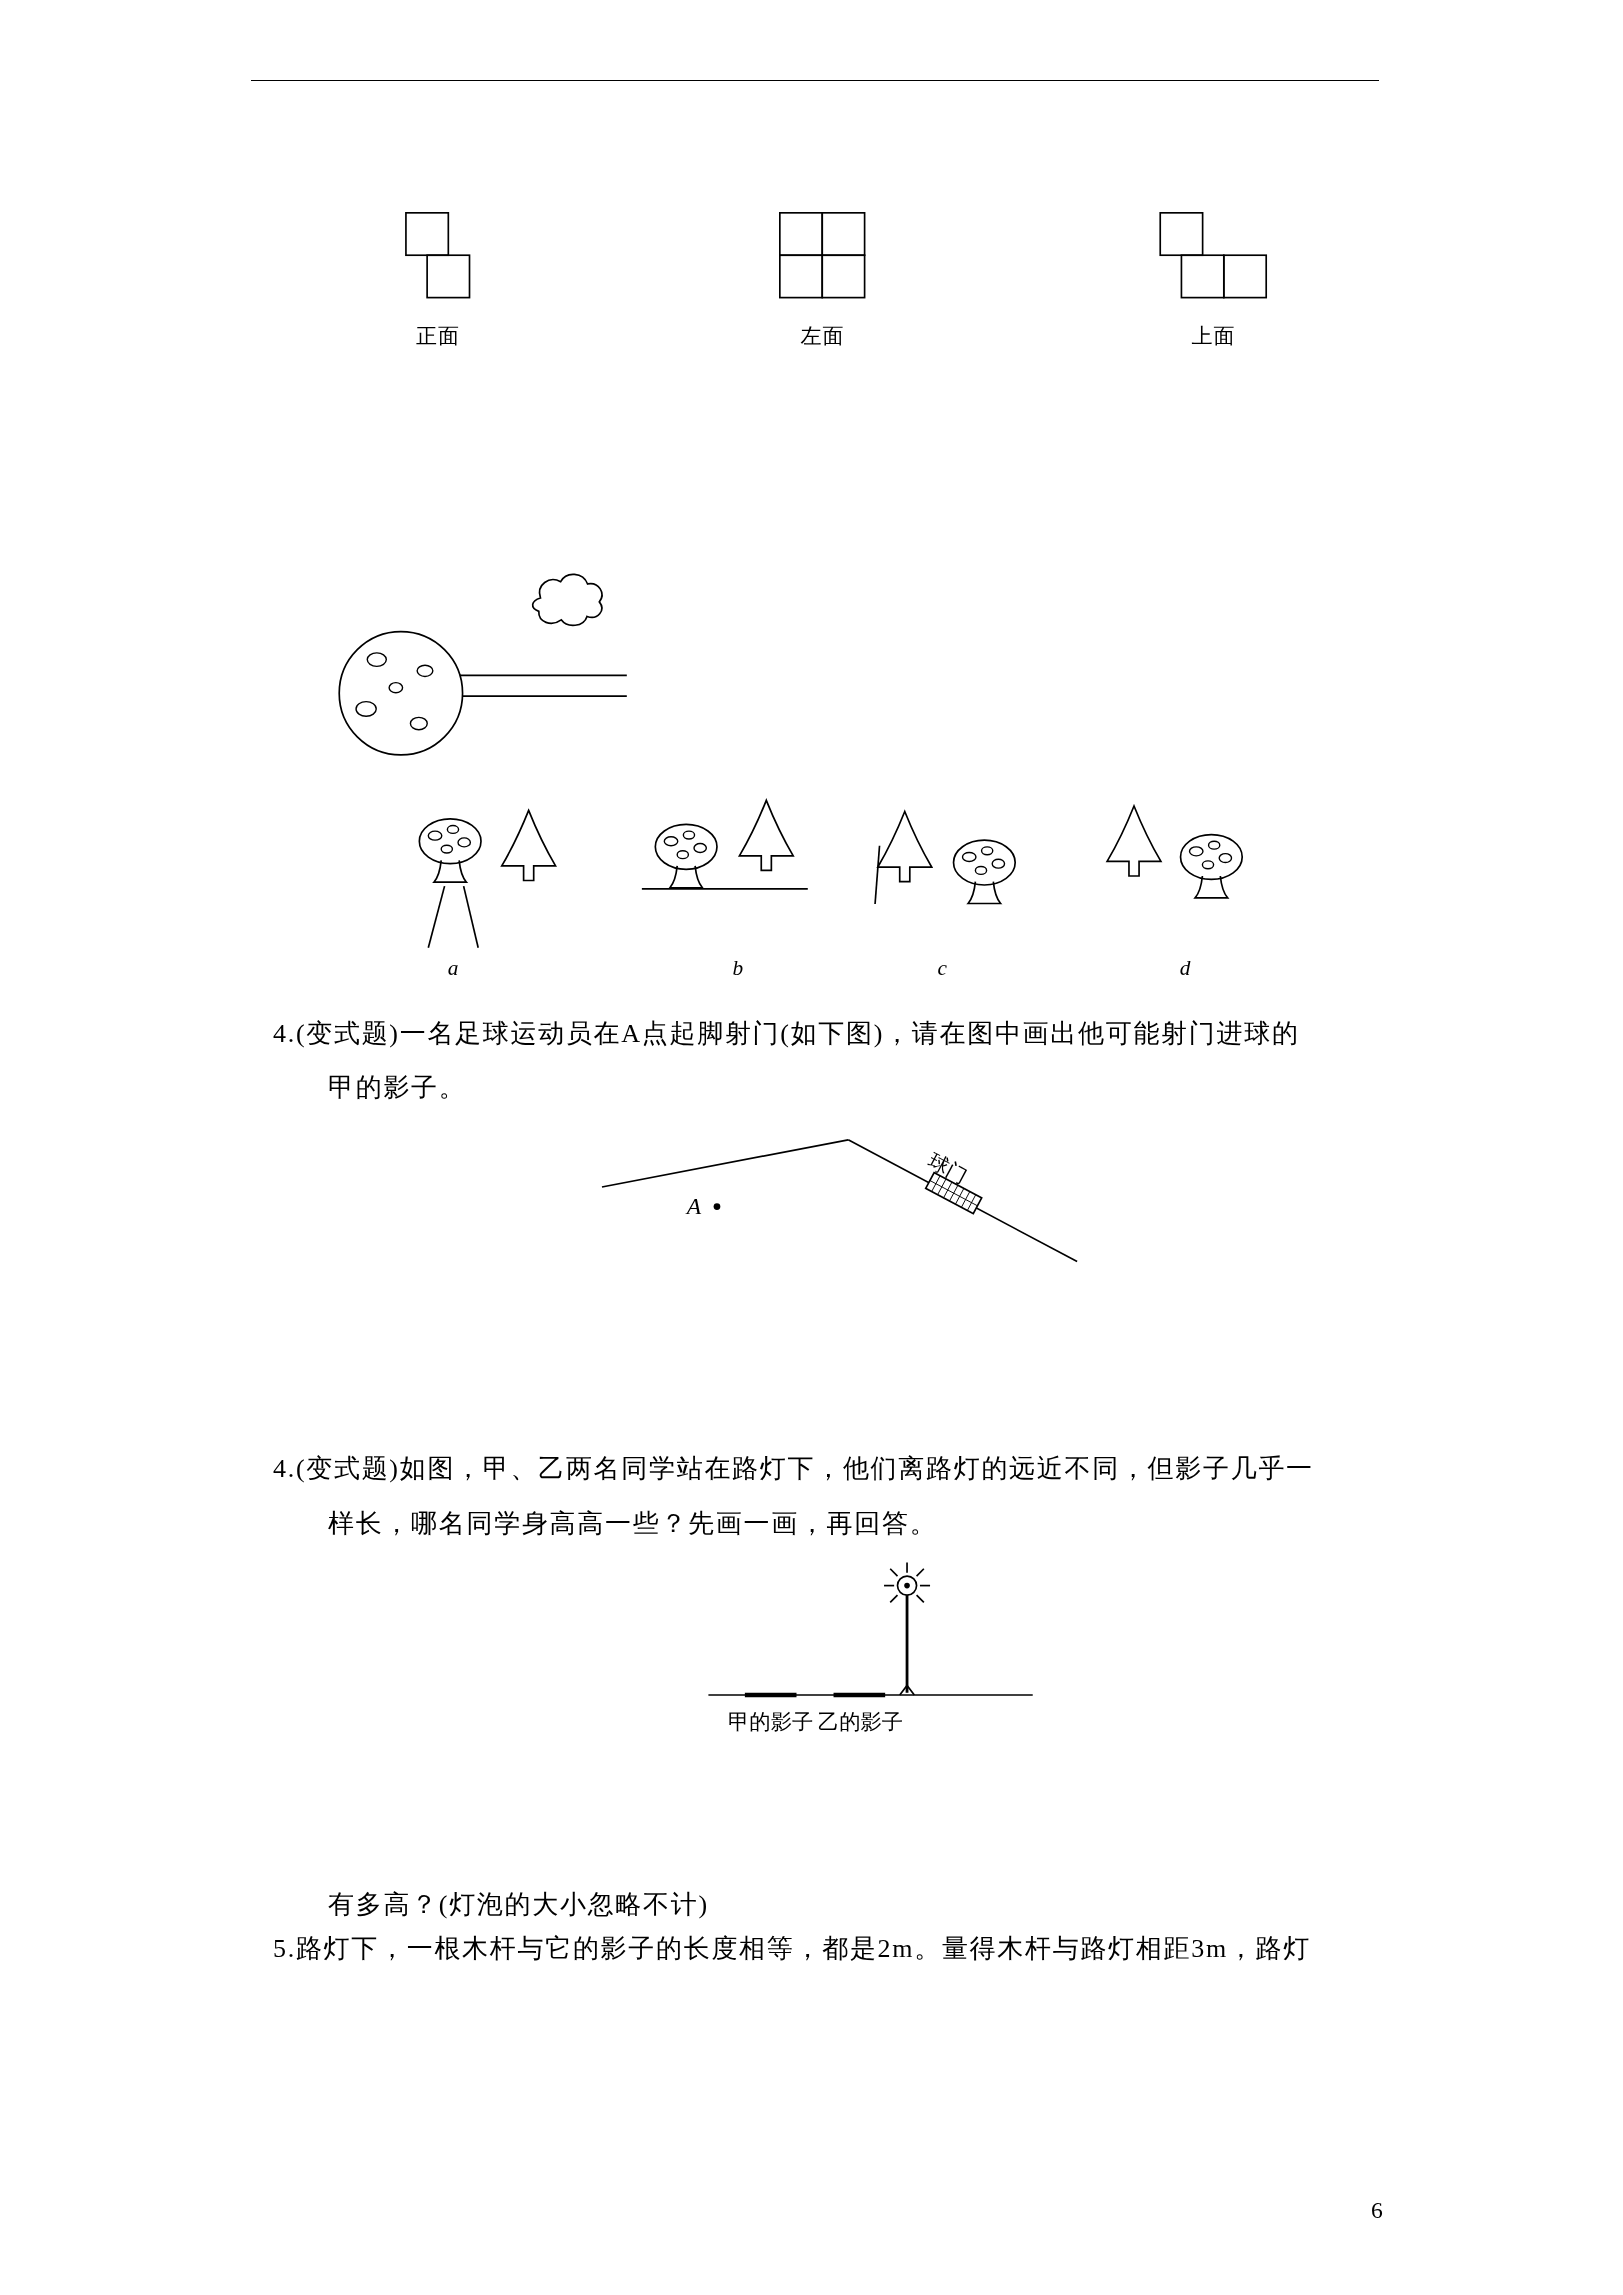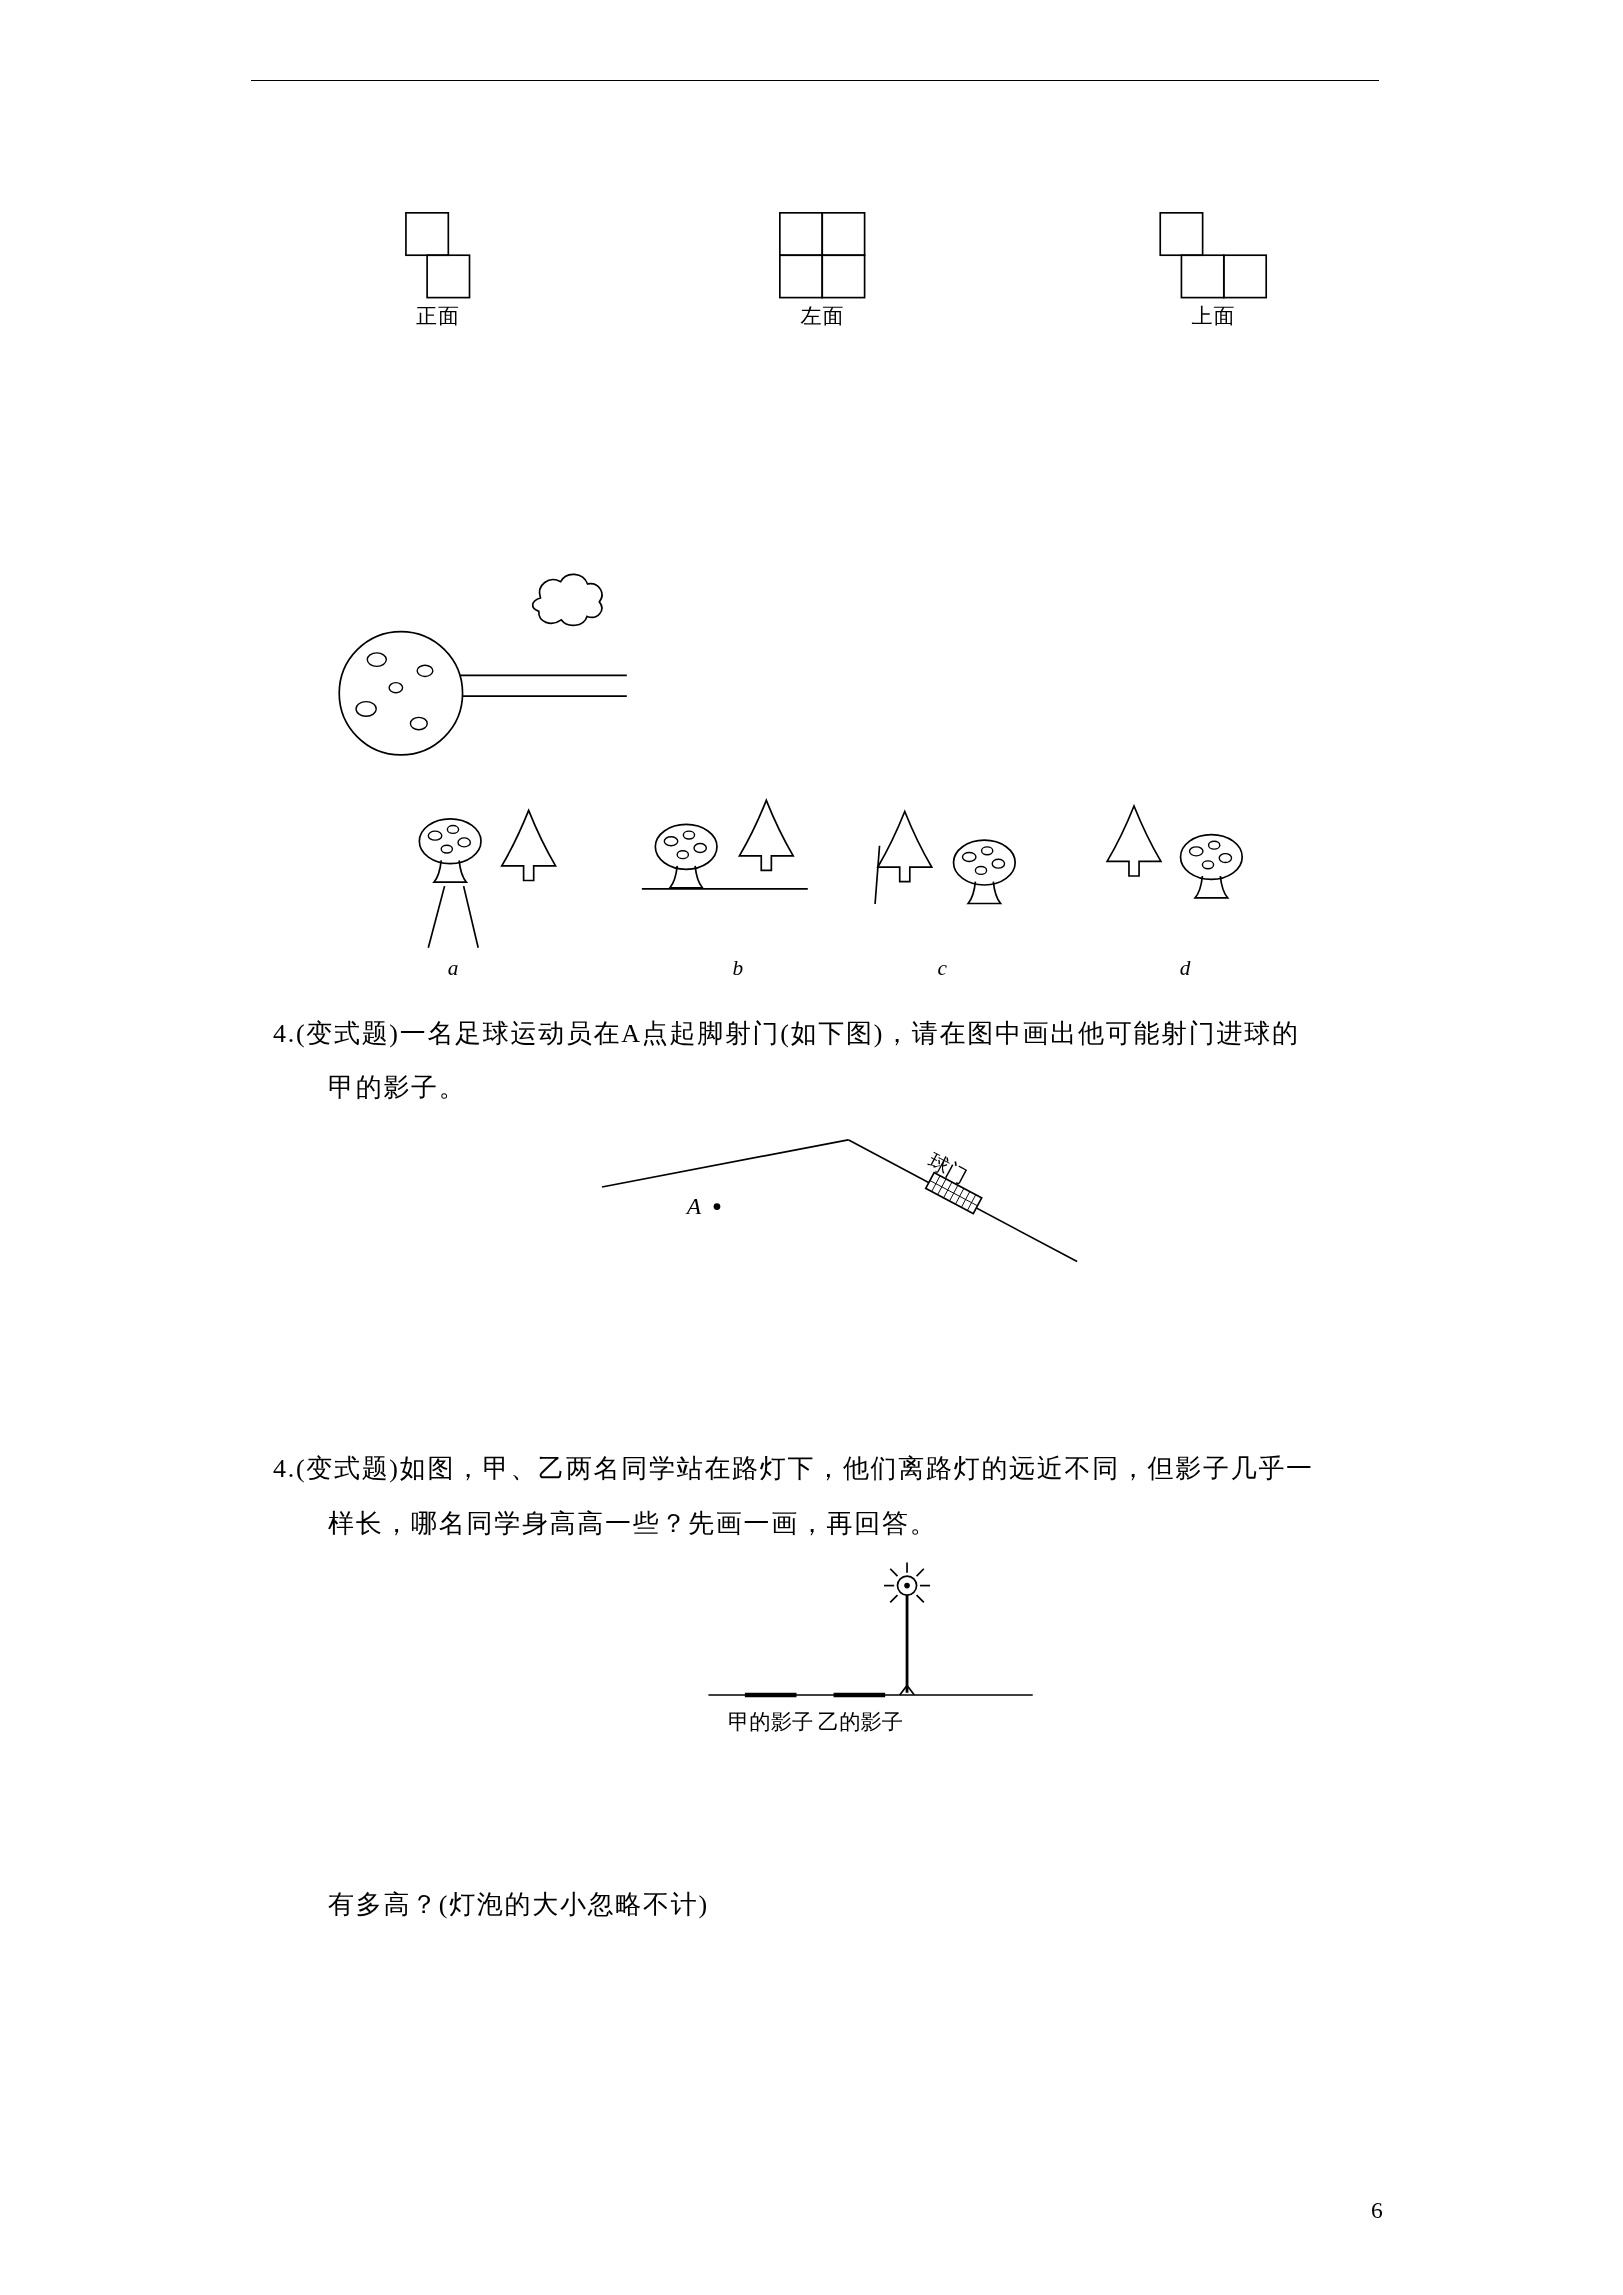--- a/index.html
+++ b/index.html
@@ -29,7 +29,7 @@
   .view svg { display:block; margin:0 auto; }
   .view svg rect { fill:none; stroke:#000; stroke-width:3; }
   .view-label {
-    margin-top:3px; font-size:21px; letter-spacing:1.1px;
+    margin-top:23px; font-size:21px; letter-spacing:1.1px;
   }
   svg.fig { position:absolute; }
   svg text {

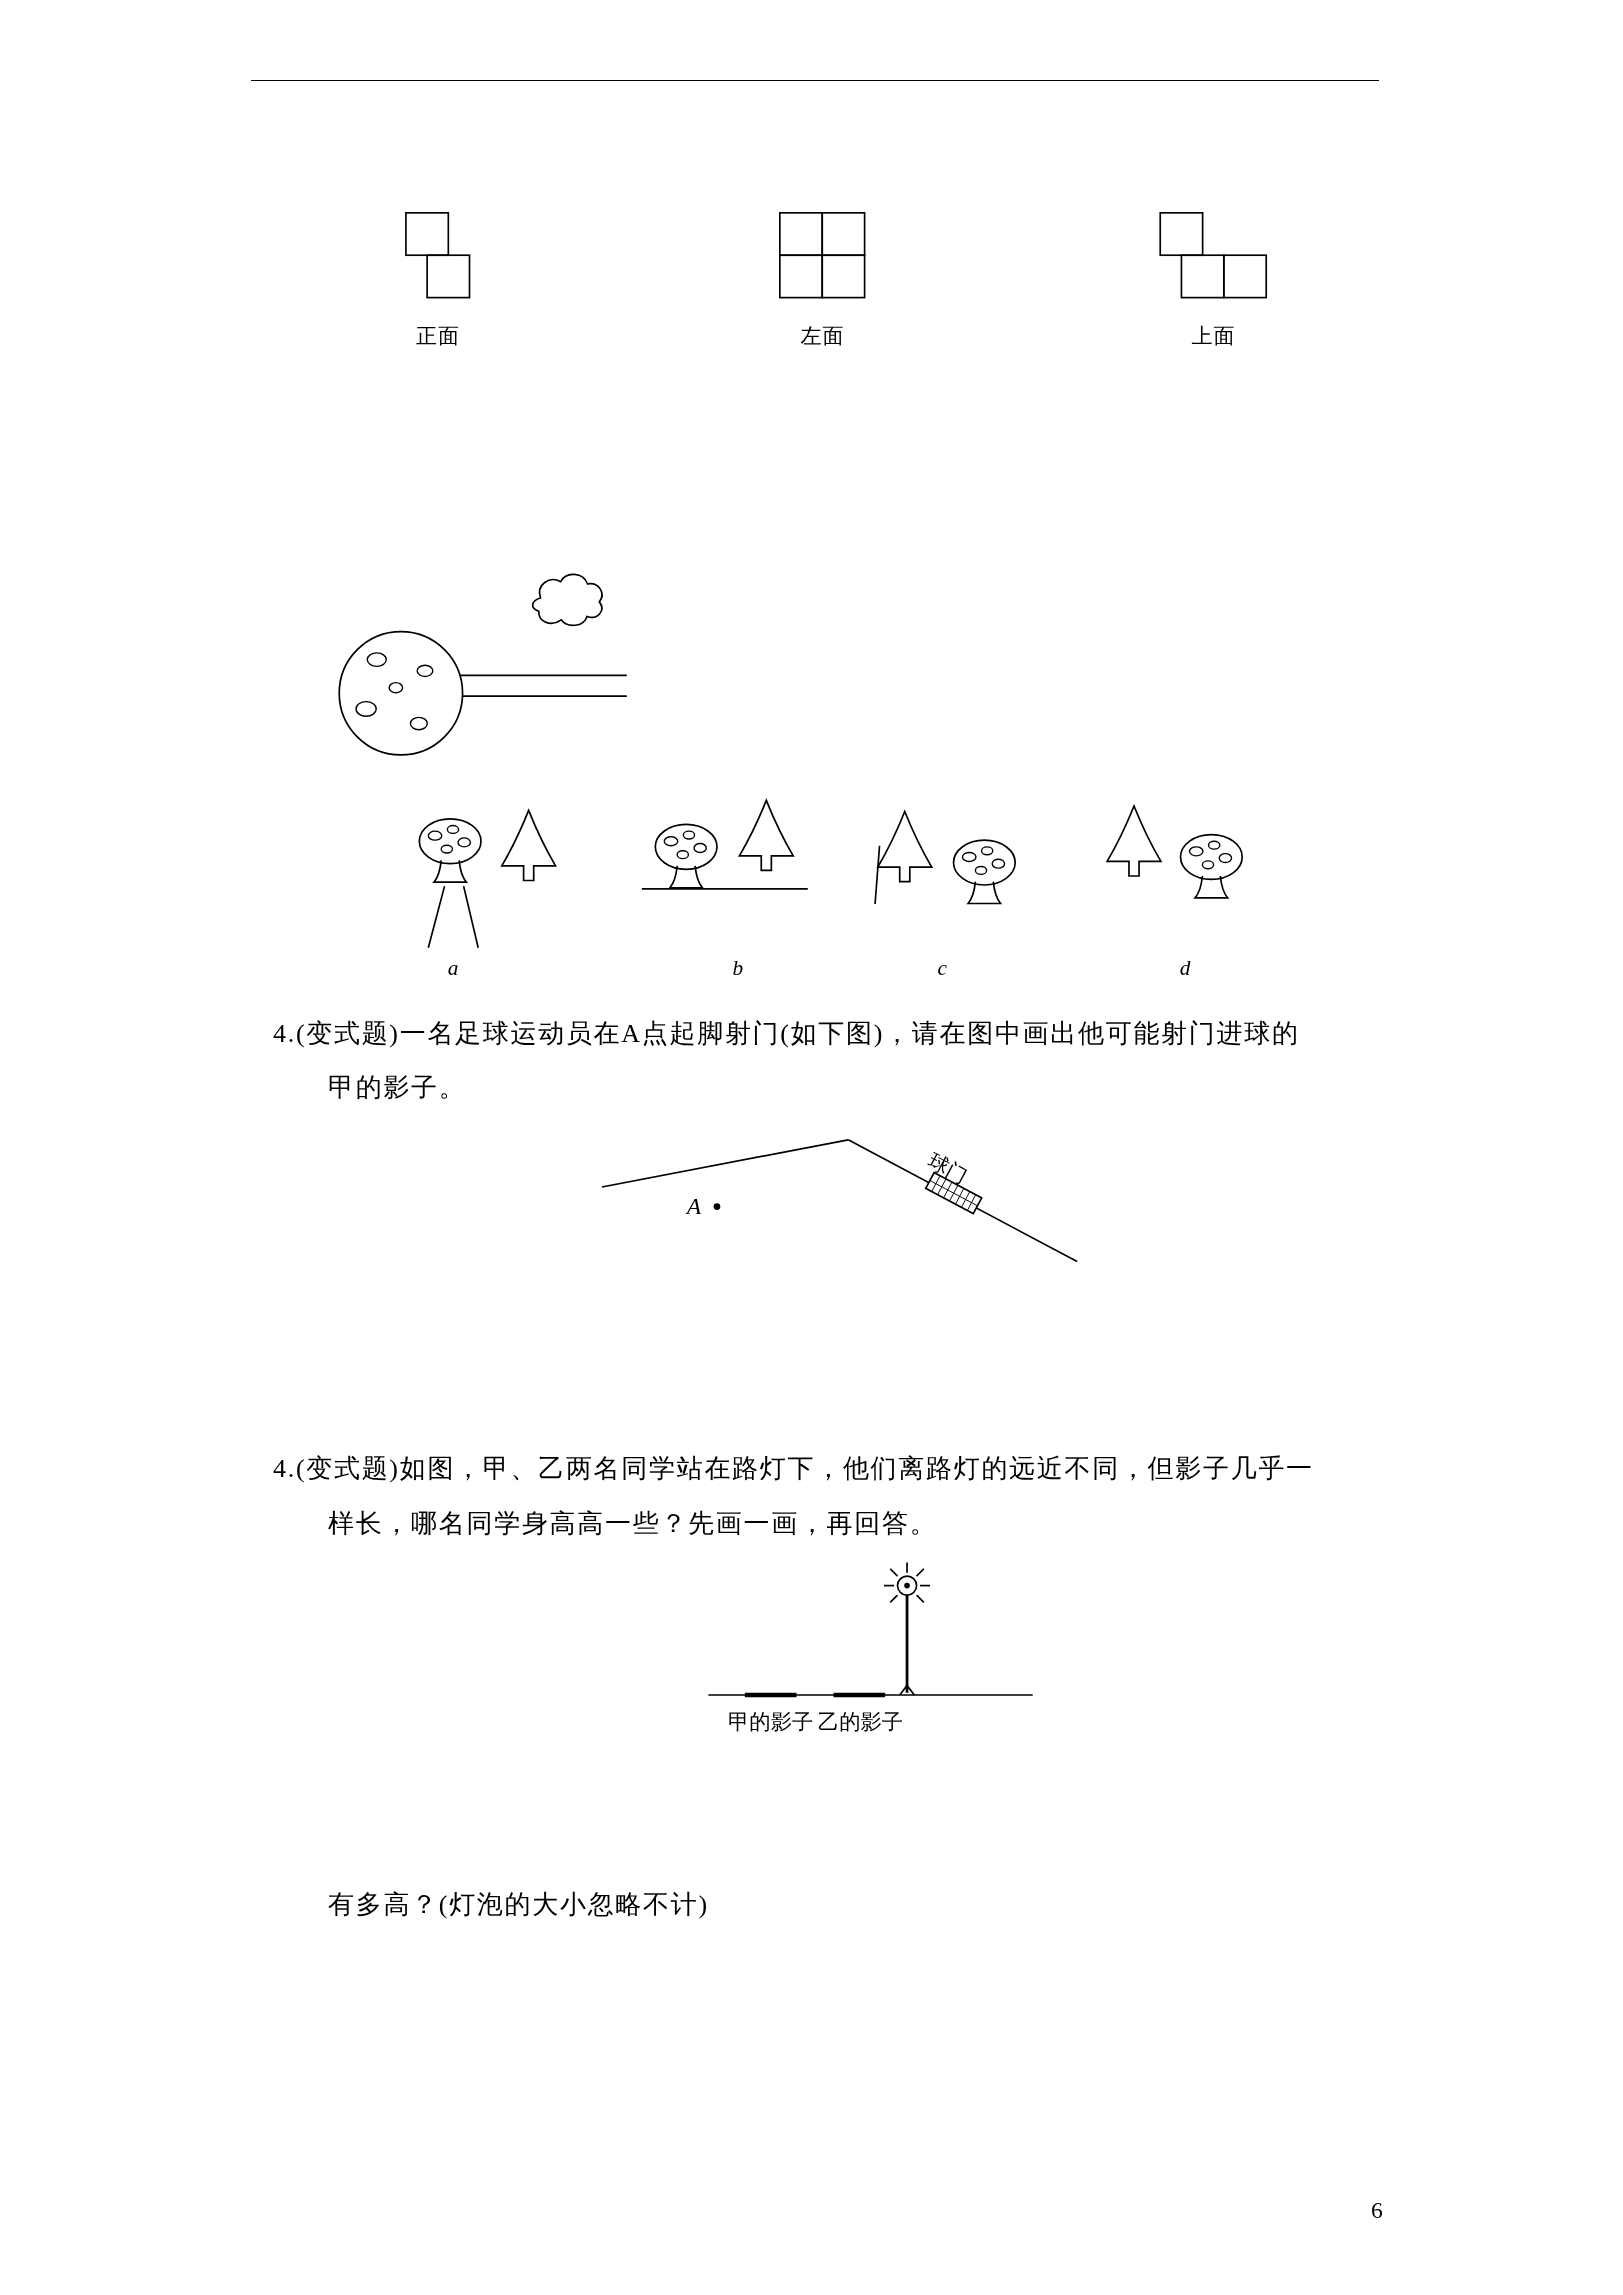--- a/index.html
+++ b/index.html
@@ -185,6 +185,7 @@
     <text x="334" y="322" text-anchor="middle" font-size="38">乙的影子</text>
   </svg>
 
+  <div class="qline" style="left:273px; top:1933px;">5.路灯下，一根木杆与它的影子的长度相等，都是2m。量得木杆与路灯相距3m，路灯</div>
   <div class="qline" style="left:328px; top:1889px;">有多高？(灯泡的大小忽略不计)</div>
 
   <div class="page-number">6</div>

